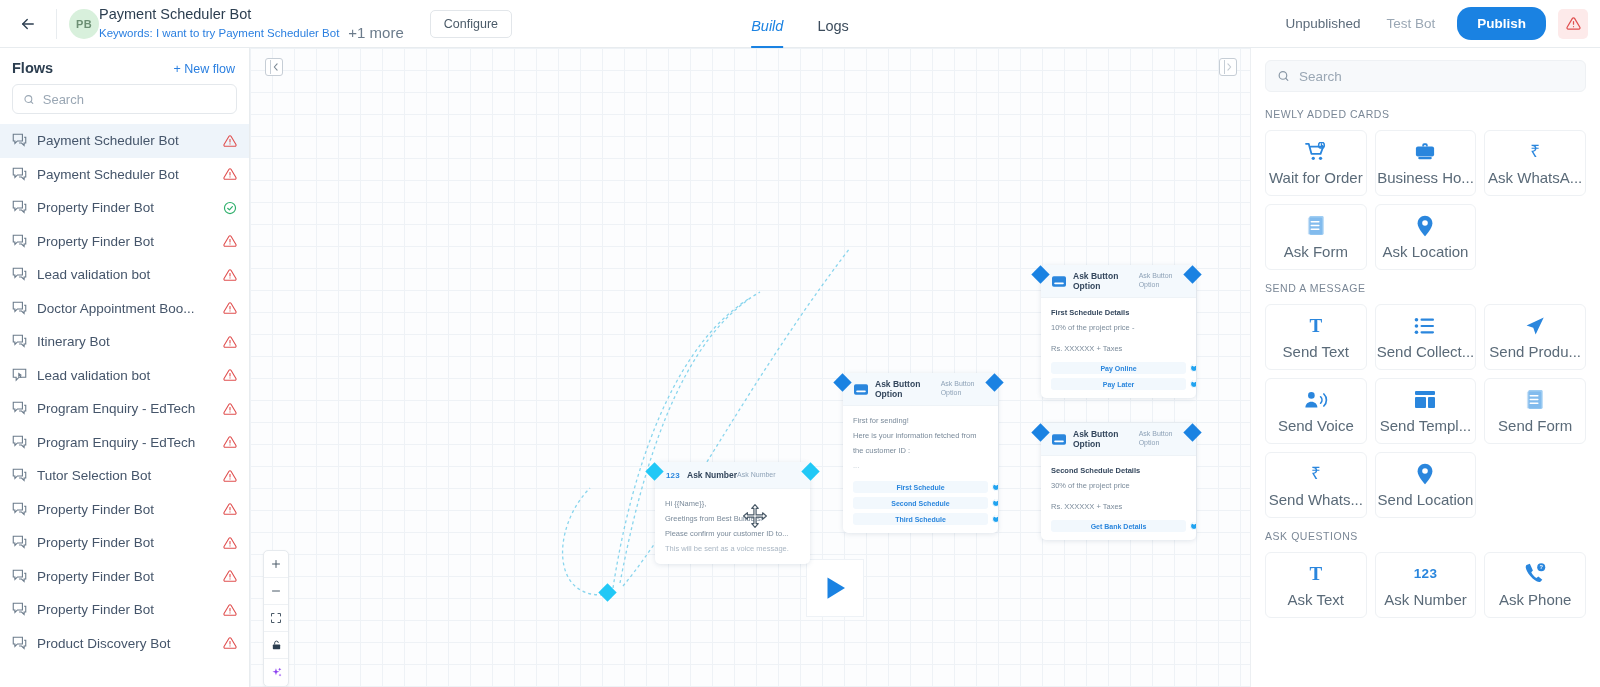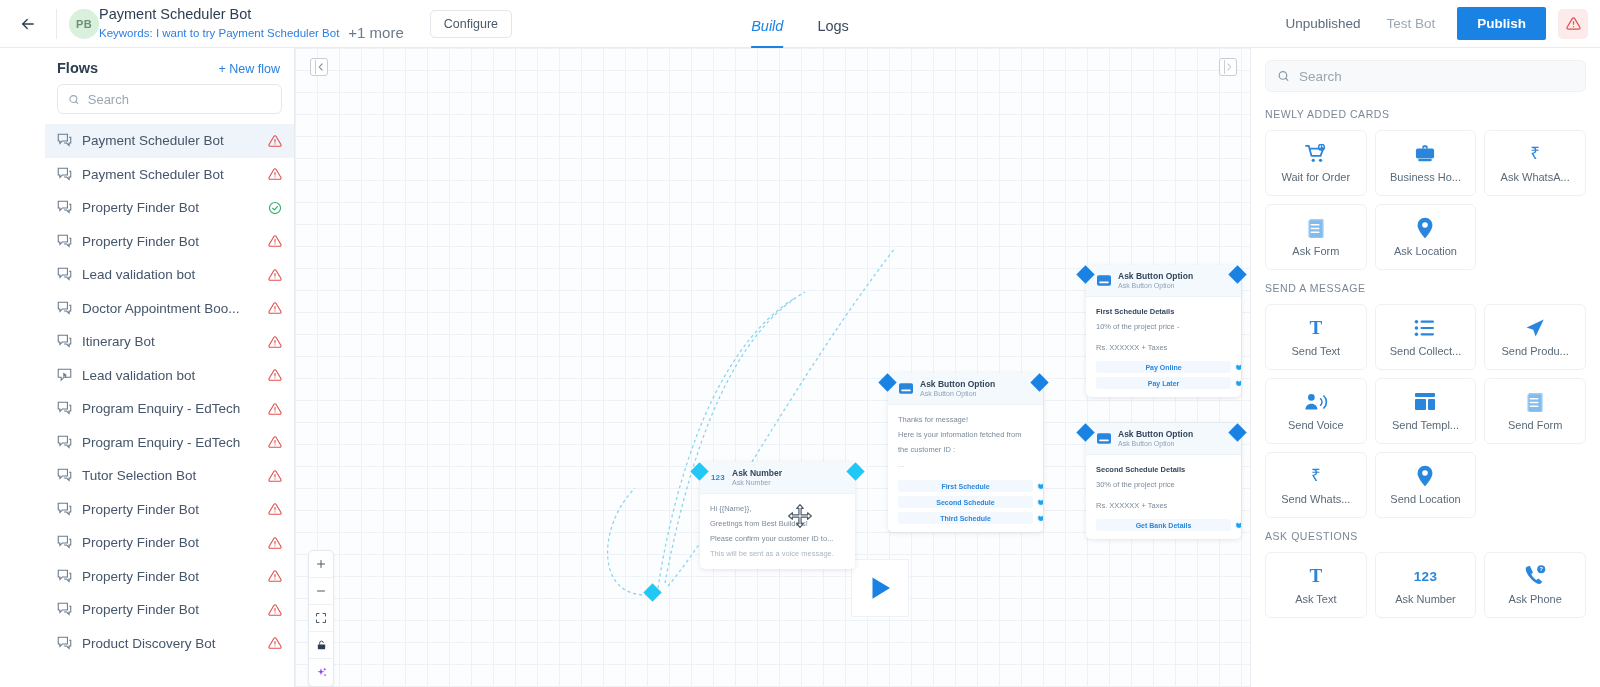--- a/index.html
+++ b/index.html
@@ -49,7 +49,7 @@
   .test-bot { font-size: 13.5px; color: #9aa7b4; margin-right: 22px; cursor: pointer; }
   .publish-btn {
     background: #1a82e2; color: #fff; font-size: 13.5px; font-weight: bold;
-    border: none; border-radius: 2px; padding: 9px 20px; cursor: pointer;
+    border: none; border-radius: 14px; padding: 9px 20px; cursor: pointer;
   }
   .alert-box {
     width: 30px; height: 30px; background: #fdeaea; border-radius: 5px;

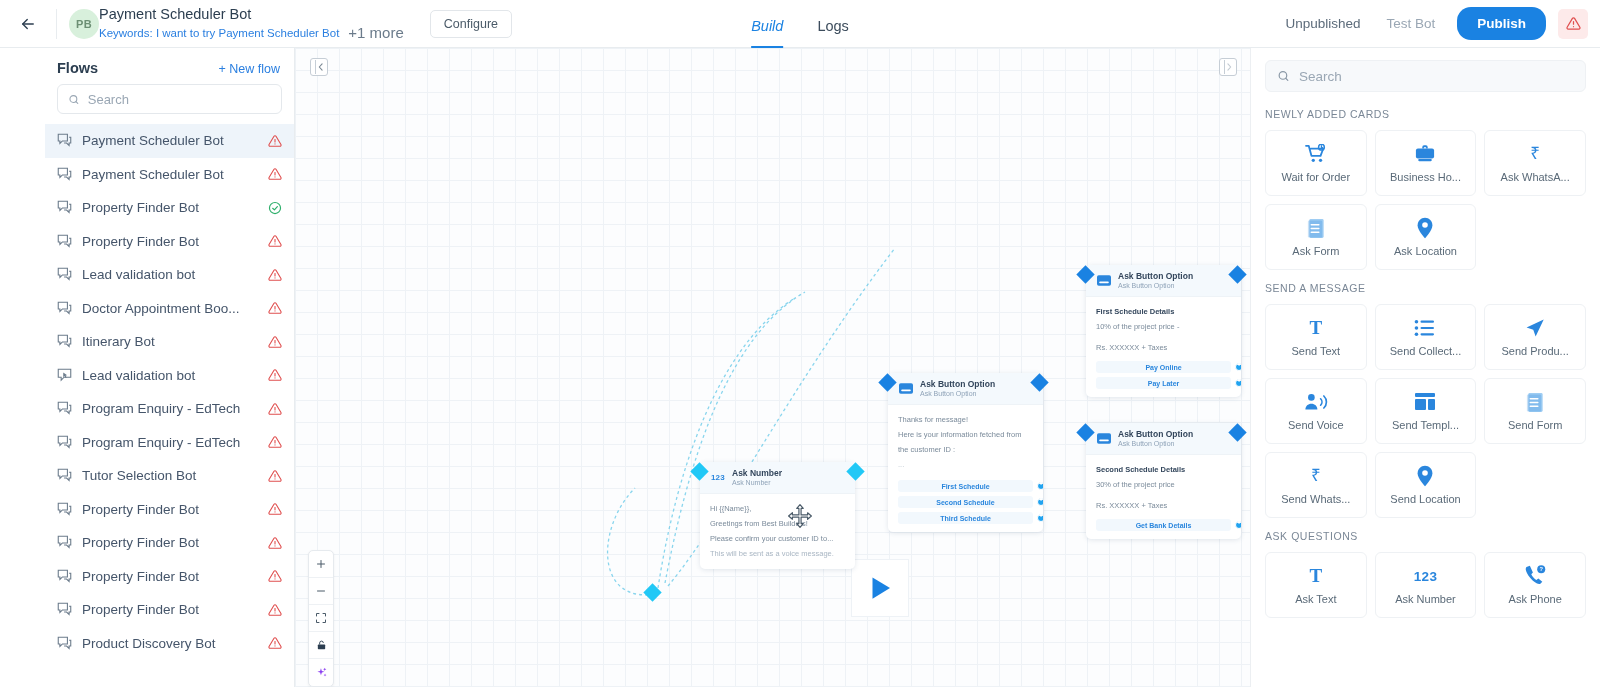--- a/index.html
+++ b/index.html
@@ -57,7 +57,7 @@
   }
 
   
-  .body { flex: 1; display: flex; min-height: 0; position: relative; padding-left: 45px; }
+  .body { flex: 1; display: flex; min-height: 0; position: relative; }
 
   
   .sidebar {

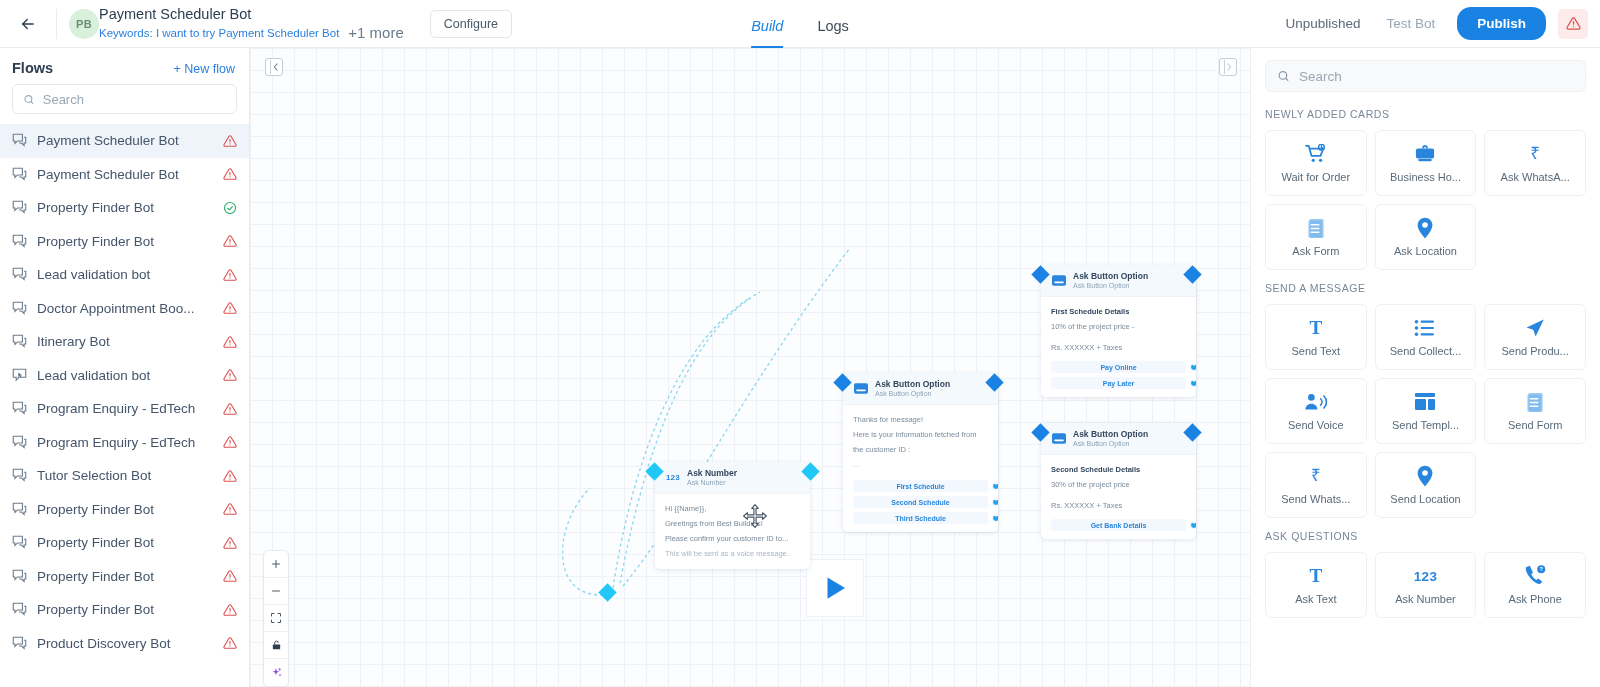--- a/index.html
+++ b/index.html
@@ -184,7 +184,7 @@
     gap: 6px; cursor: pointer; background: #fff;
   }
   .card-icon { height: 22px; display: flex; align-items: center; justify-content: center; color: #2a86dd; }
-  .card-label { font-size: 11px; color: #5a6a78; white-space: nowrap; }
+  .card-label { font-size: 15px; color: #5a6a78; white-space: nowrap; }
   .num-icon { font-size: 13.5px; font-weight: bold; color: #2a86dd; letter-spacing: .3px; }
   .t-icon { font-size: 19px; font-weight: bold; color: #2a86dd; font-family: "Liberation Serif", serif; line-height: 20px; }
   .rupee-icon { font-size: 17px; color: #2a86dd; line-height: 20px; }

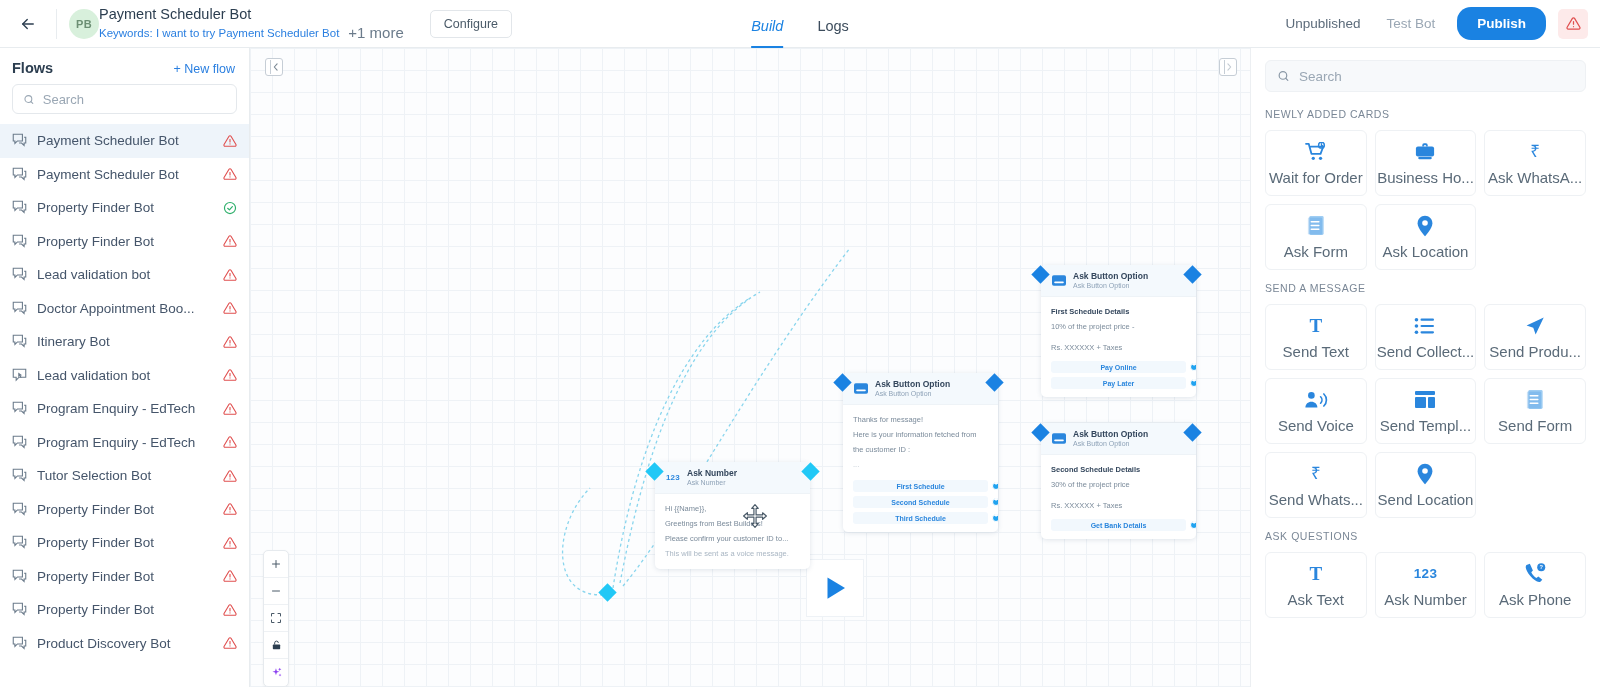--- a/index.html
+++ b/index.html
@@ -139,7 +139,7 @@
     border-bottom: 1px solid #eef3f7;
   }
   .node-icon { width: 16px; height: 14px; display: flex; align-items: center; justify-content: center; flex: 0 0 auto; }
-  .node-titles { display: flex; flex-direction: column; }
+  .node-titles { display: flex; flex-direction: row; }
   .node-title { font-size: 8.5px; font-weight: bold; color: #33465c; line-height: 10px; }
   .node-sub { font-size: 7px; color: #8fa3b8; line-height: 9px; }
   .node-body { padding: 7px 10px 8px 10px; }

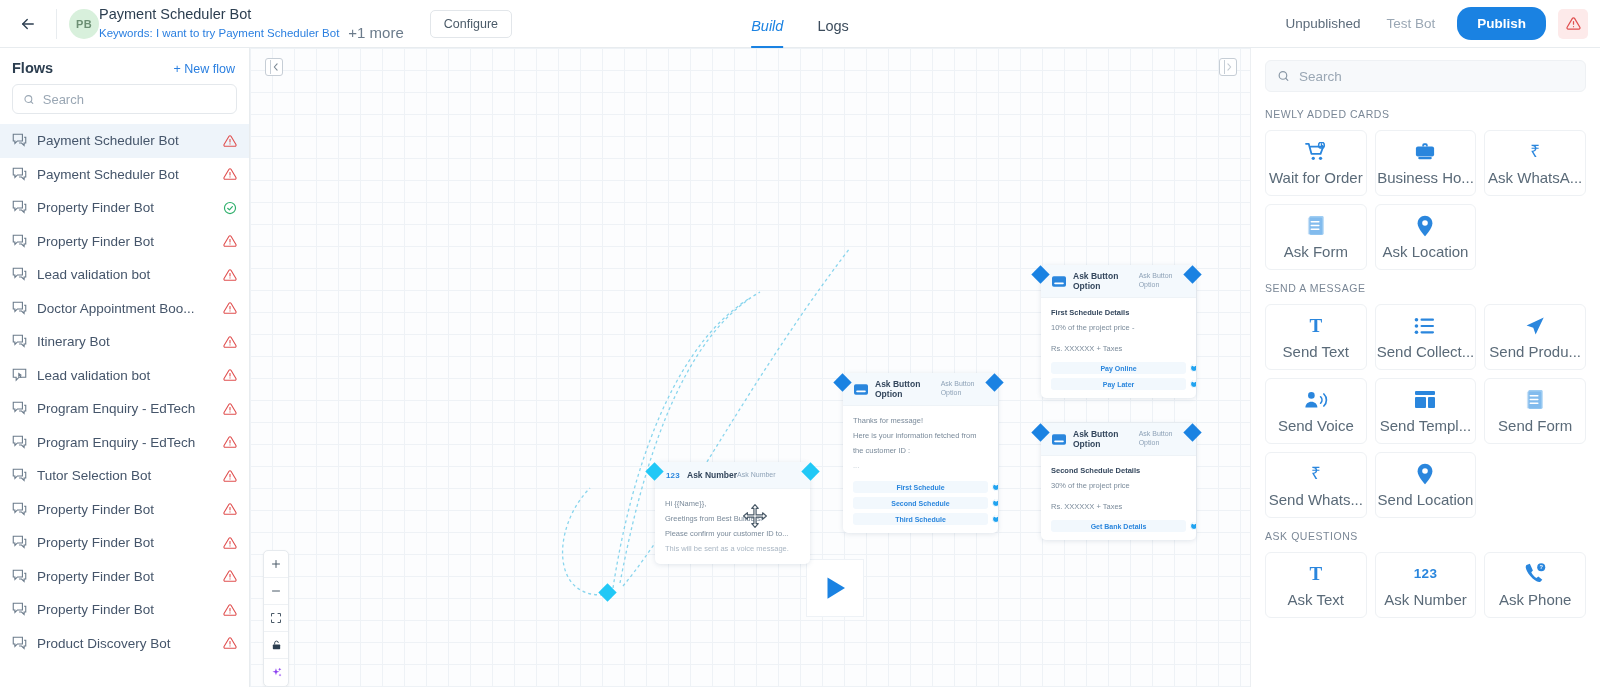--- a/index.html
+++ b/index.html
@@ -573,7 +573,7 @@
           </span>
         </div>
         <div class="node-body">
-          <div class="node-p">Thanks for message!</div>
+          <div class="node-p">First for sending!</div>
           <div class="node-p">Here is your information fetched from</div>
           <div class="node-p">the customer ID :</div>
           <div class="node-p" style="color:#b9c4cf">...</div>

